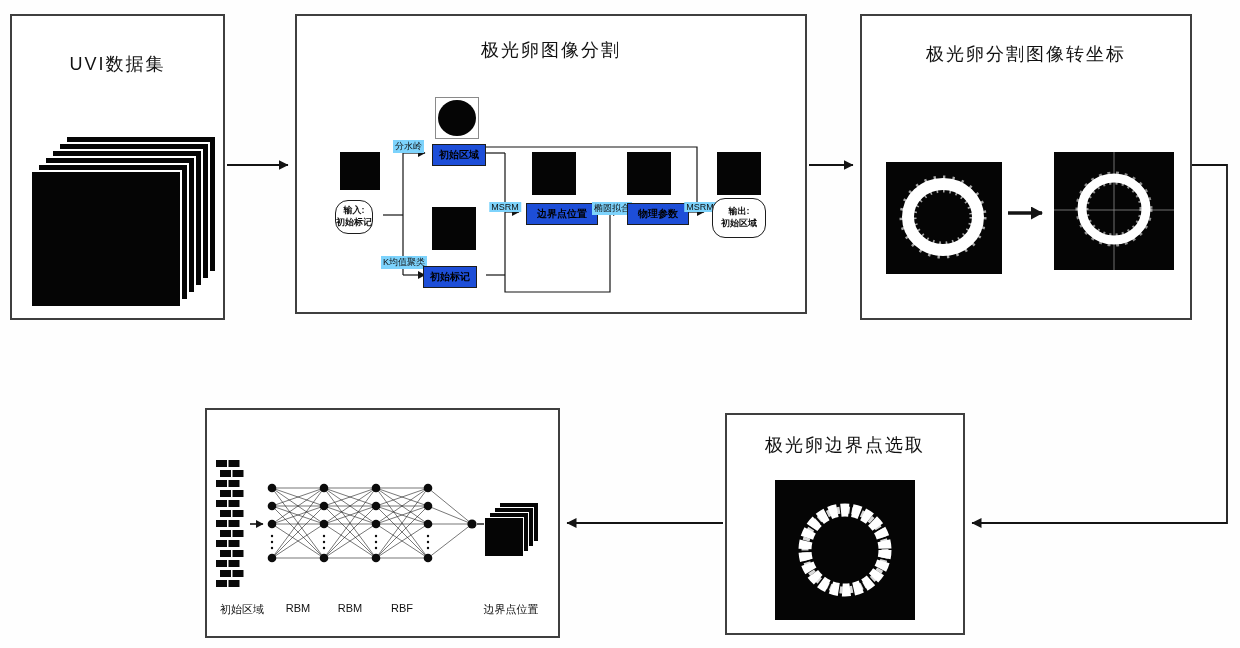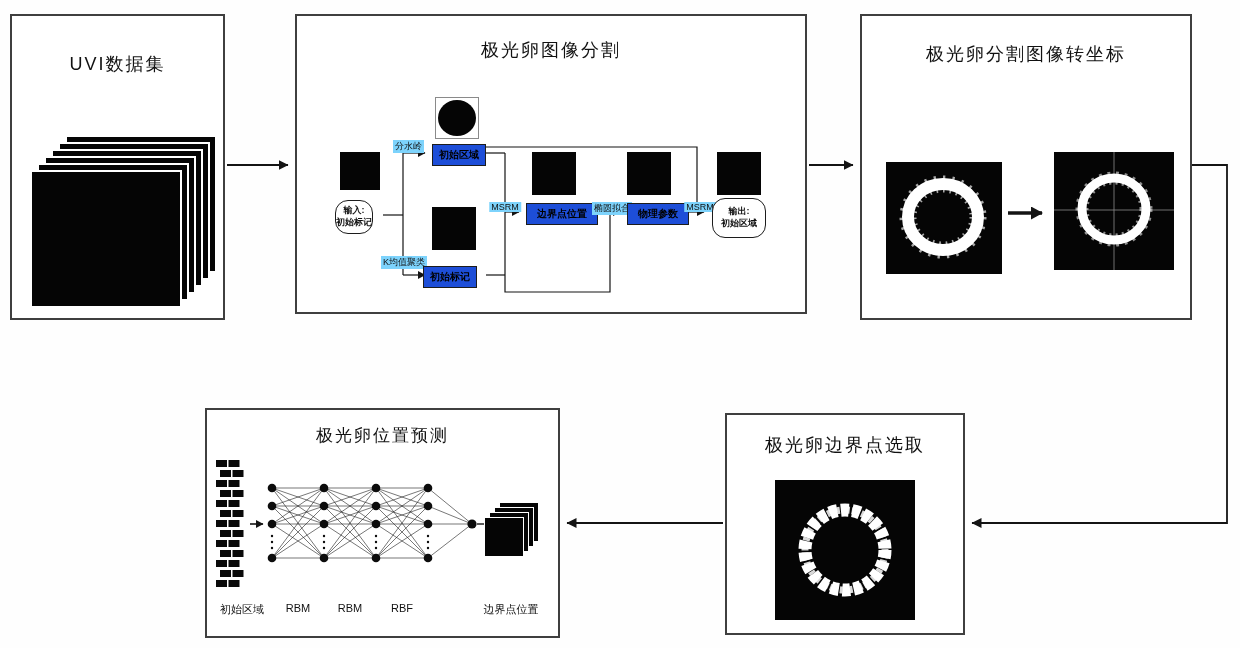--- a/index.html
+++ b/index.html
@@ -103,7 +103,6 @@
   </section>
 
   <section class="box" style="left:205px;top:408px;width:355px;height:230px">
-    <h2 style="top:14px;font-size:17px">极光卵位置预测</h2>
 
     <svg id="brick-svg" style="position:absolute;left:8px;top:50px;z-index:2" width="34" height="132" viewBox="0 0 34 132">
       <g id="brick-g">

